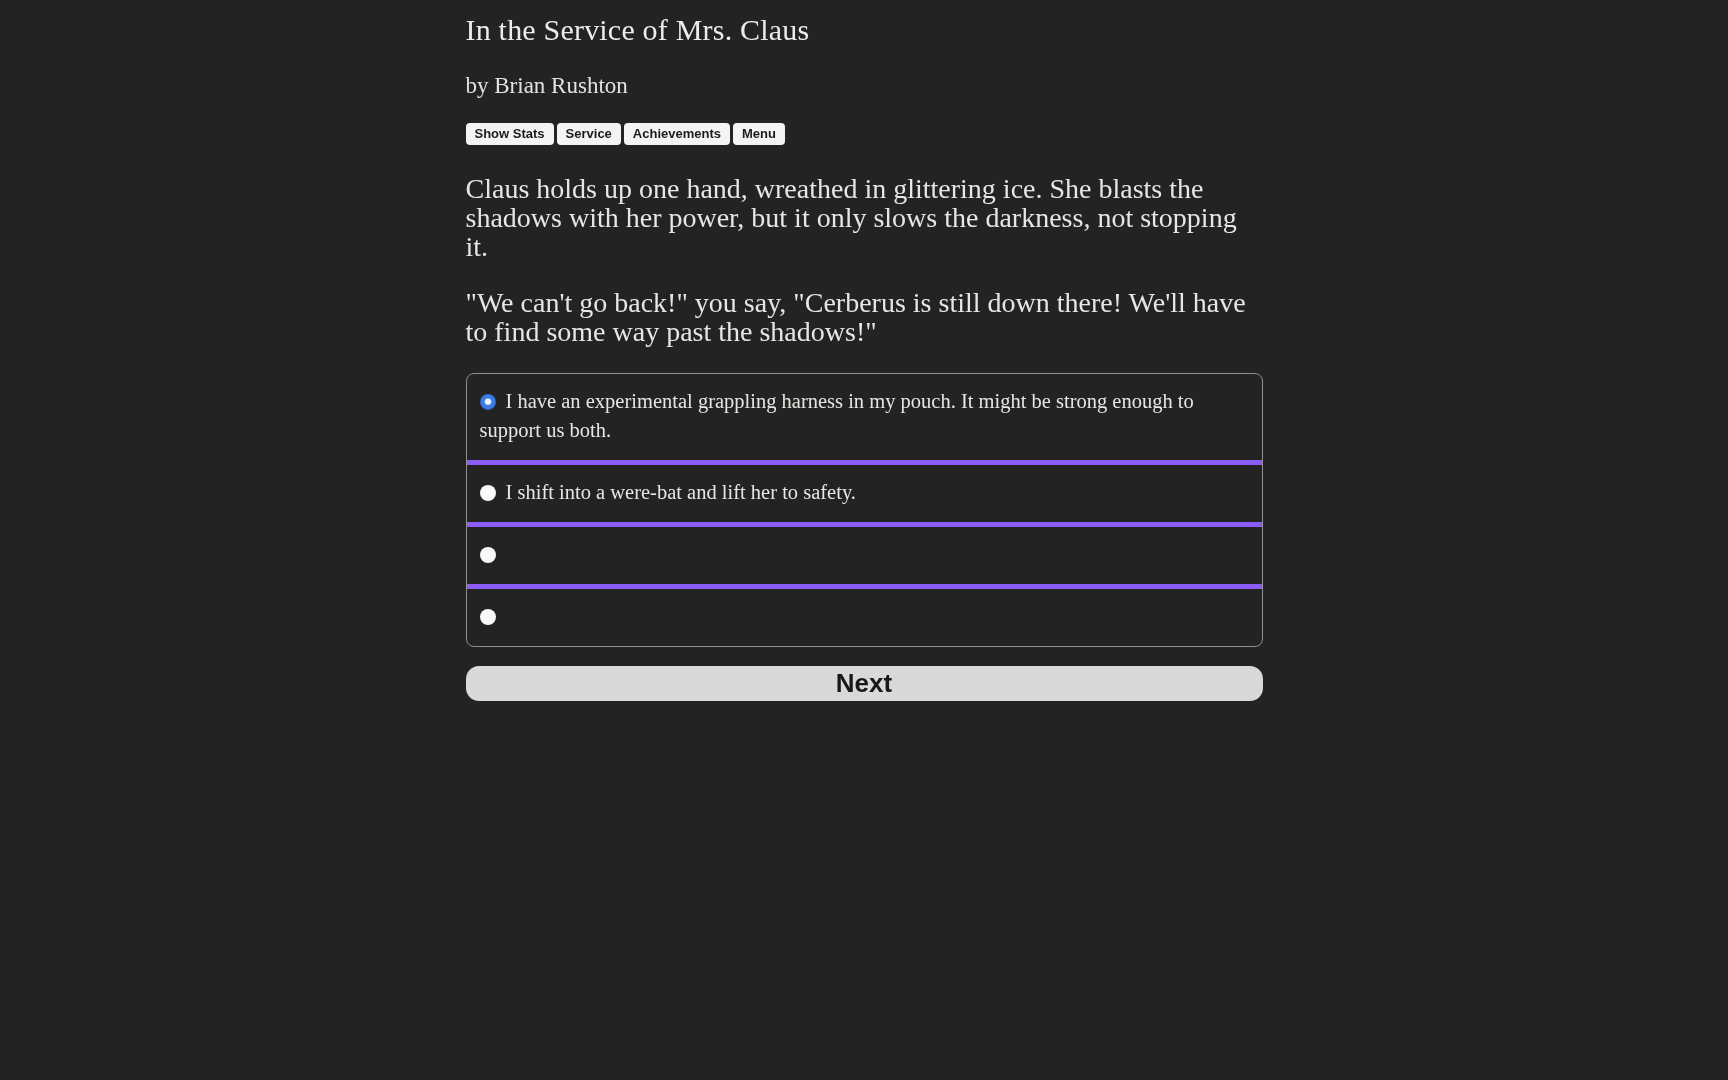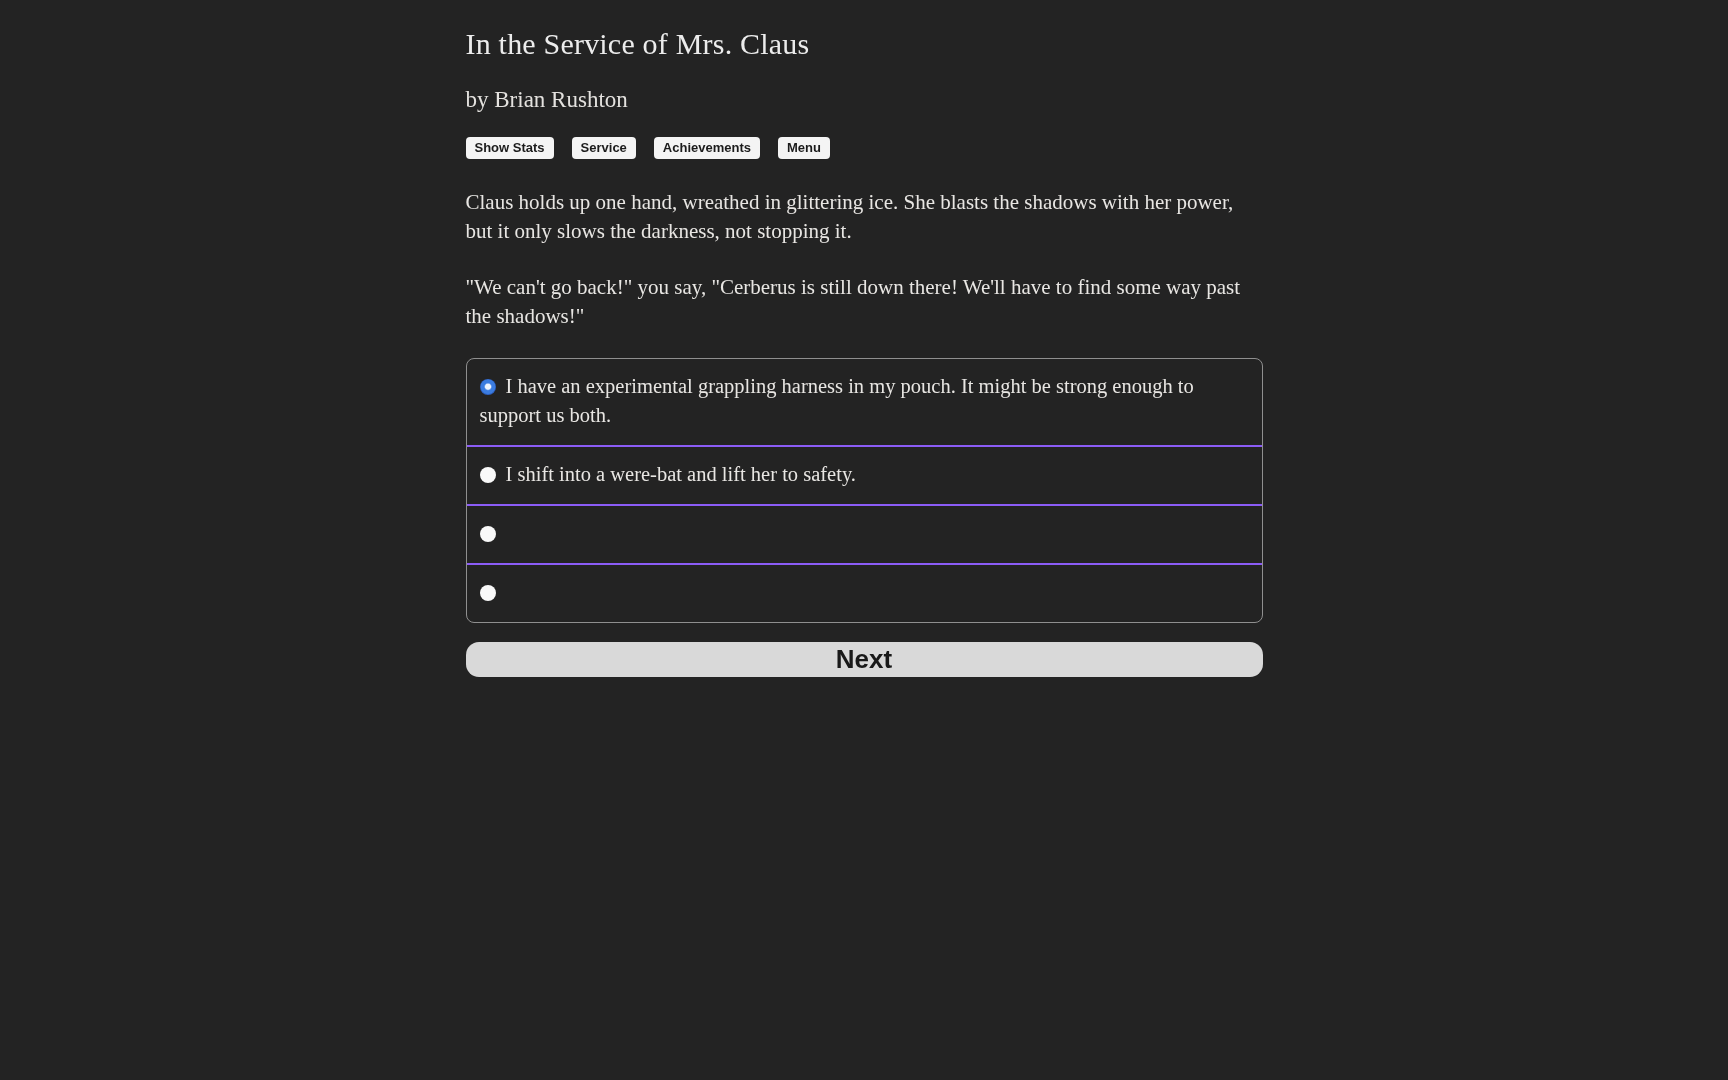--- a/index.html
+++ b/index.html
@@ -13,7 +13,7 @@
   .page {
     width: 797px;
     margin: 0 auto;
-    padding-top: 27px;
+    padding-top: 13px;
     color: #e8e6e3;
   }
   .title {

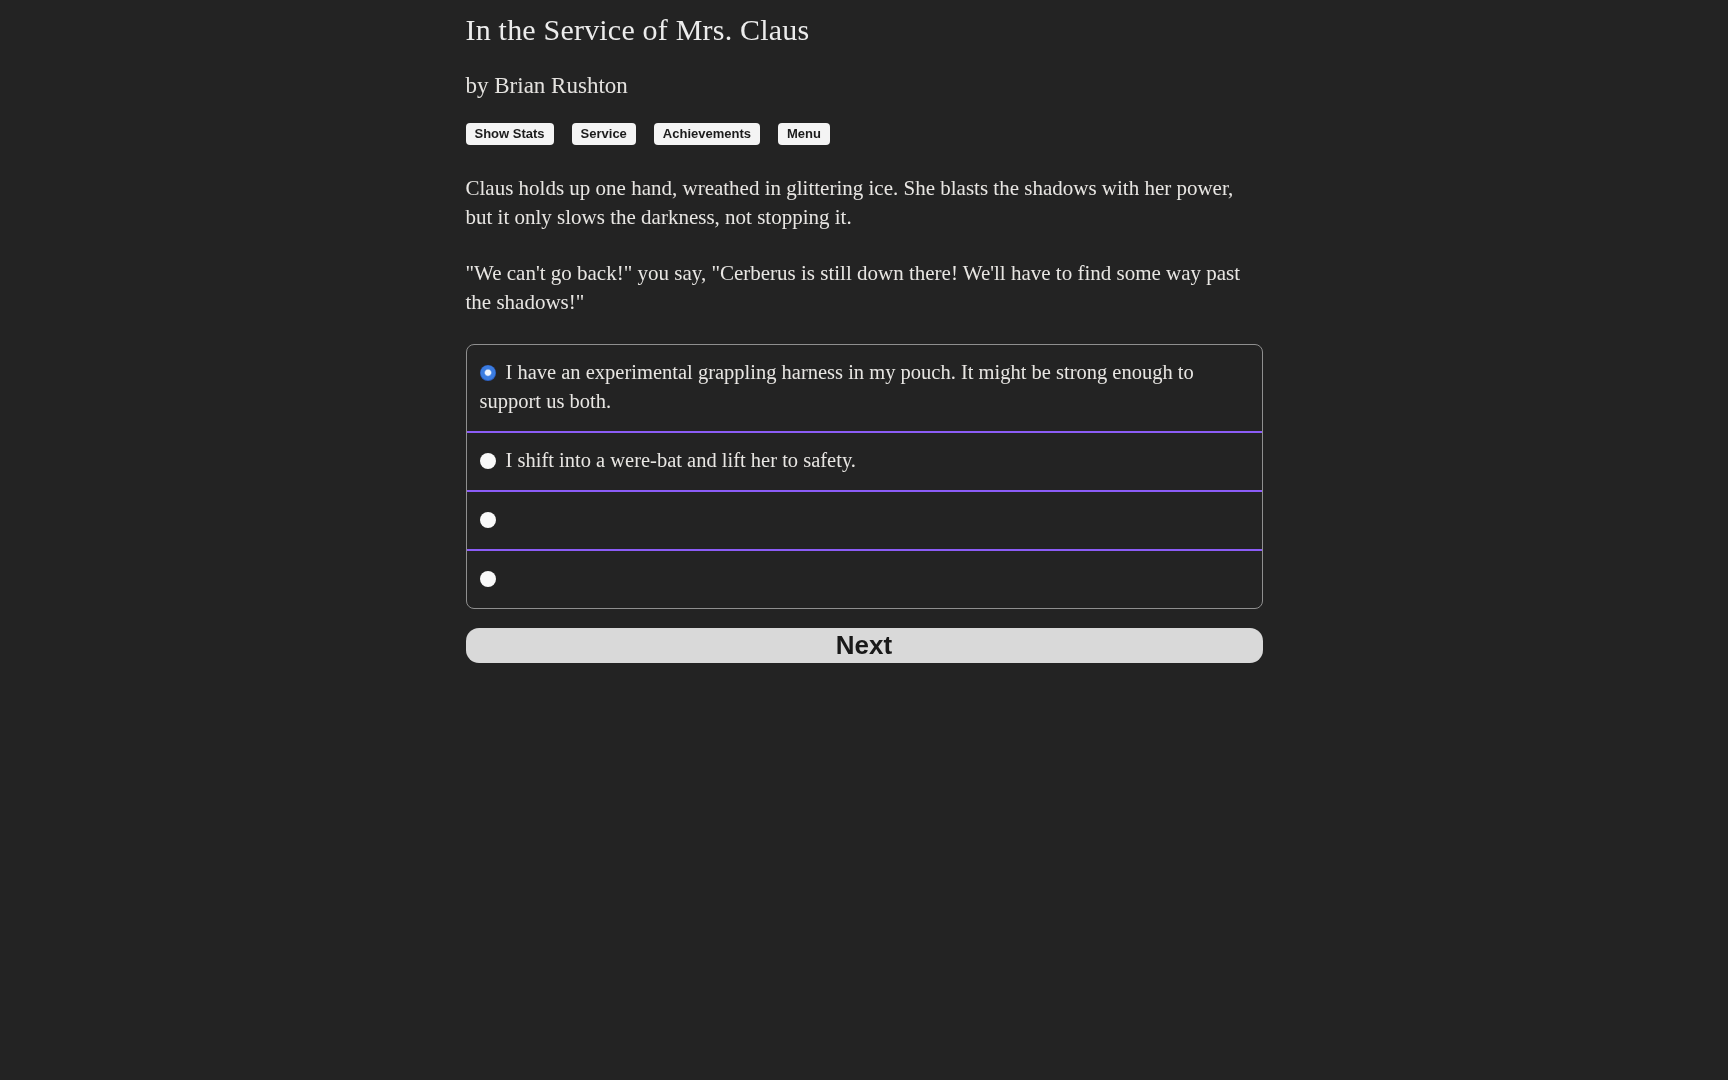--- a/index.html
+++ b/index.html
@@ -31,7 +31,7 @@
   }
   .toolbar {
     display: flex;
-    gap: 18px;
+    gap: 3px;
     margin-bottom: 29px;
   }
   .toolbar button {

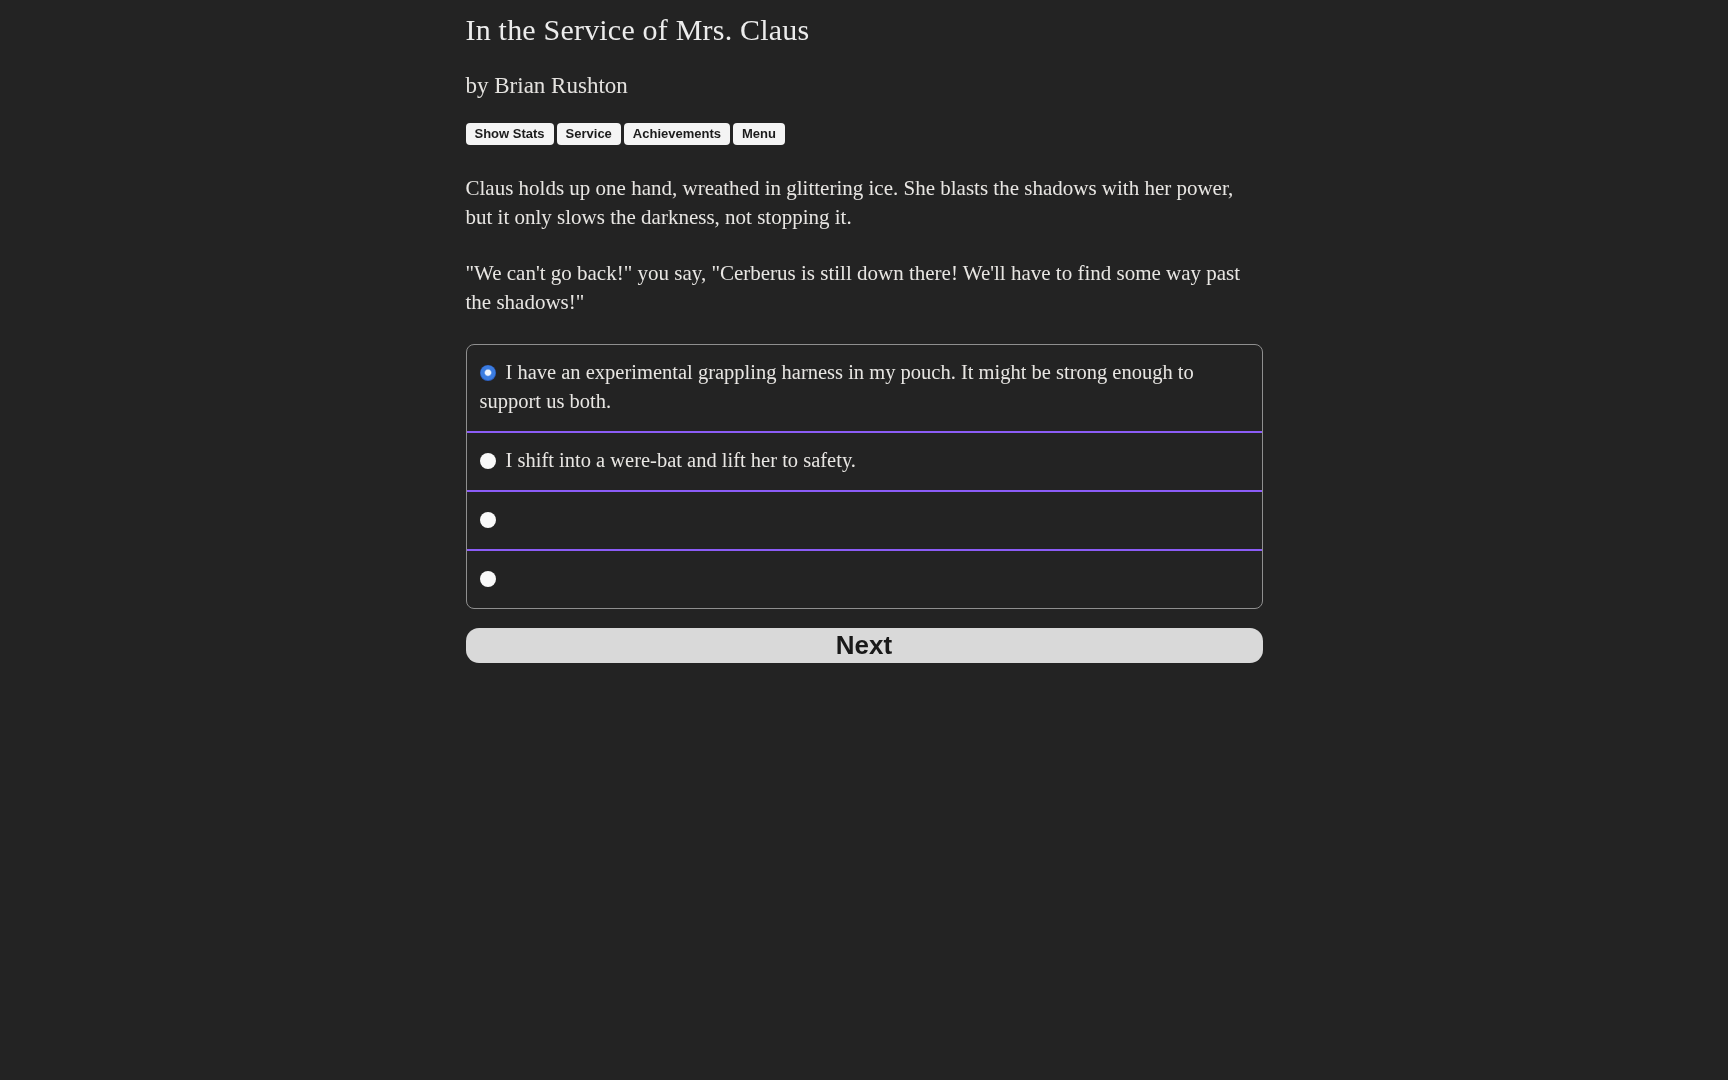--- a/index.html
+++ b/index.html
@@ -48,7 +48,7 @@
     cursor: pointer;
   }
   .story p {
-    font-size: 21px;
+    font-size: 28px;
     line-height: 29px;
     margin-bottom: 27px;
     color: #e8e6e3;

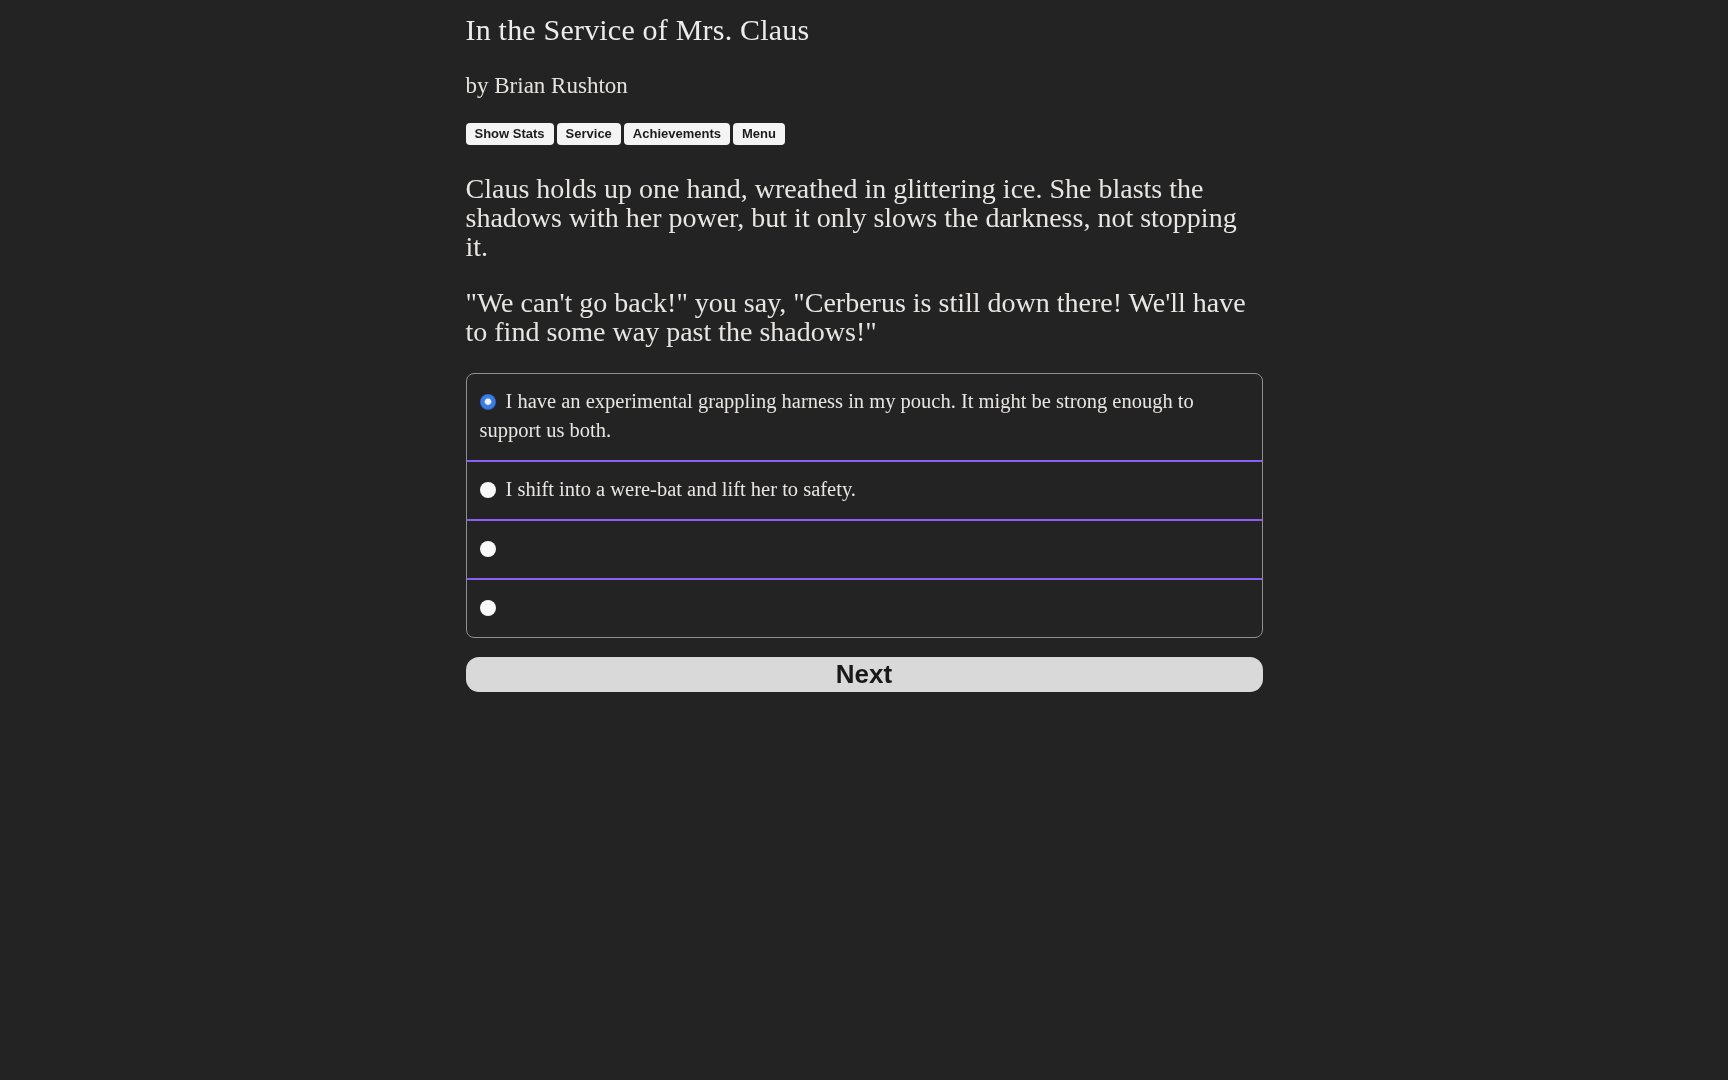--- a/index.html
+++ b/index.html
@@ -62,7 +62,7 @@
   .choice-row {
     display: block;
     padding: 13px 14px 15px 13px;
-    border-bottom: 2px solid #8b5cf6;
+    border-bottom: 5px solid #8b5cf6;
     font-size: 20.5px;
     line-height: 29px;
     color: #e8e6e3;

